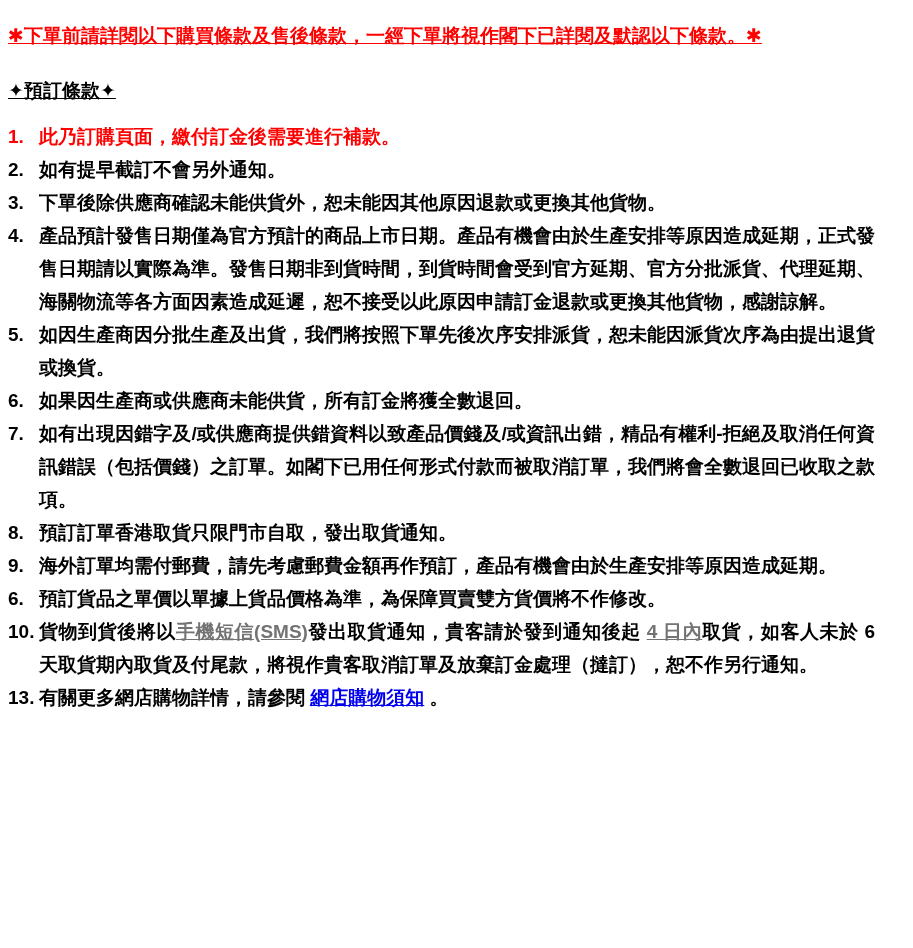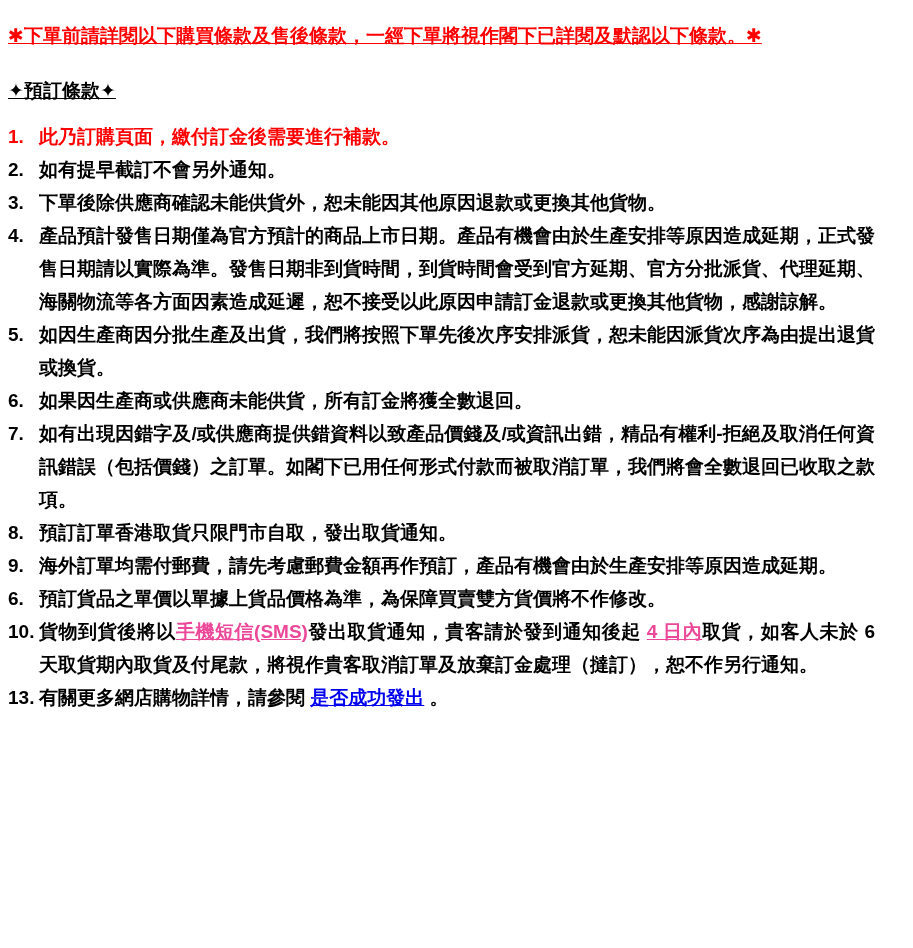--- a/index.html
+++ b/index.html
@@ -54,7 +54,7 @@
   }
   .term-item.red { color: #ff0000; }
   .red-underline {
-    color: #ec4899;
+    color: #737373;
     text-decoration: underline;
   }
   a.link {

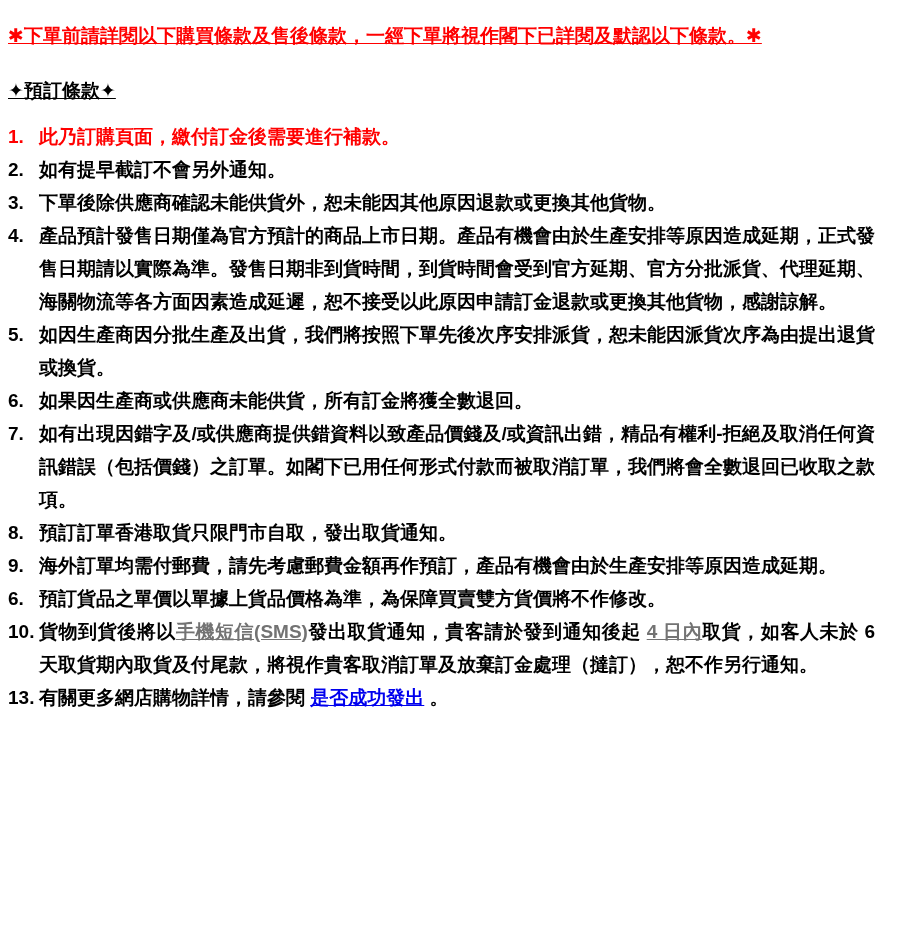--- a/index.html
+++ b/index.html
@@ -120,7 +120,7 @@
       </div>
       <div class="term-item">
         <span class="num">13.</span>
-        <span class="body"><span>有關更多網店購物詳情，請參閱 </span><a class="link" href="#">是否成功發出</a><span> 。</span></span>
+        <span class="body"><span>有關更多網店購物詳情，請參閱 </span><a class="link" href="#">網店購物須知</a><span> 。</span></span>
       </div>
     </div>
 </div>

